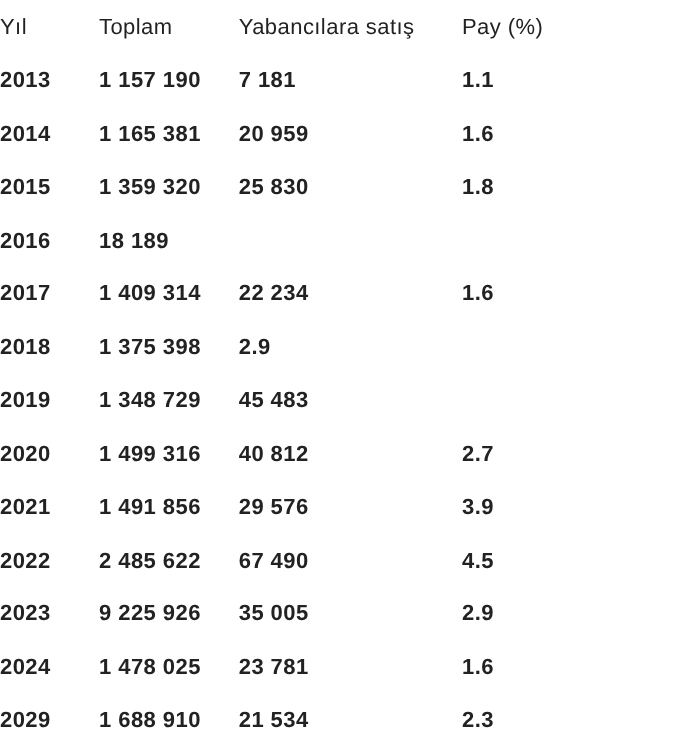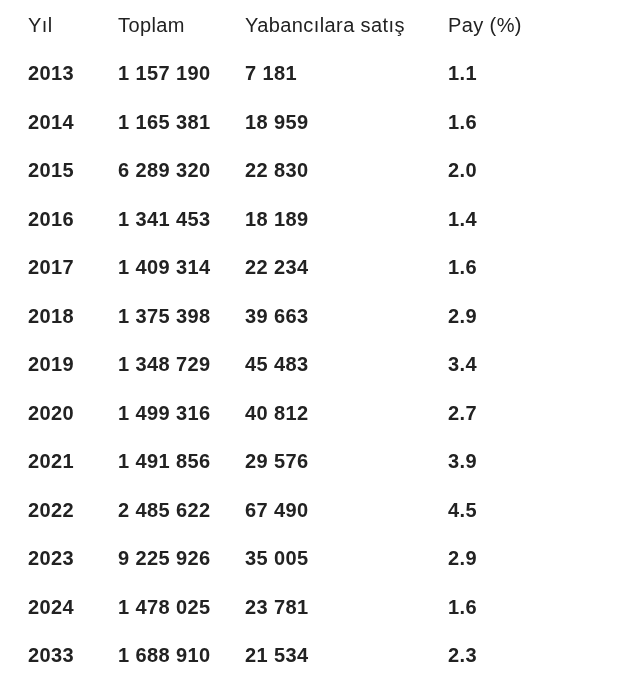--- a/index.html
+++ b/index.html
@@ -22,7 +22,6 @@
   .row {
     display: grid;
     grid-template-columns: 90px 127px 203px auto;
-    padding-left: 28px;
     height: 48.5px;
     align-items: center;
   }

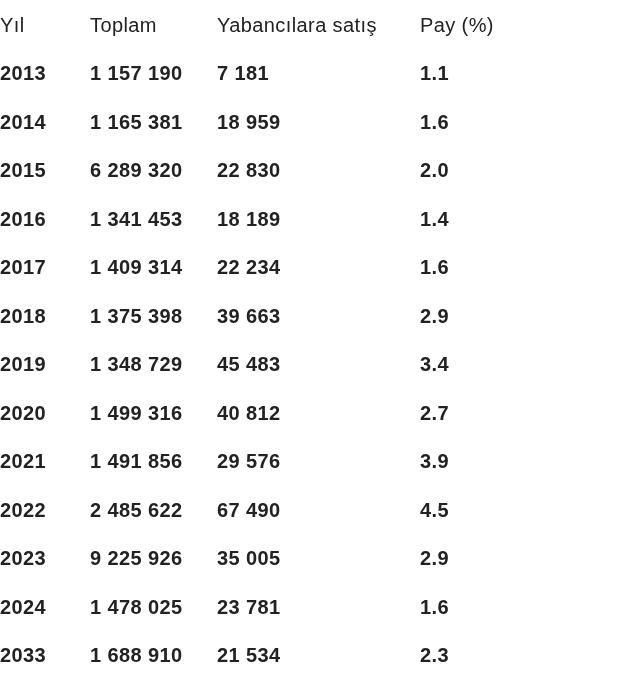--- a/index.html
+++ b/index.html
@@ -59,7 +59,7 @@
     <div class="row">
       <div class="cell">2014</div>
       <div class="cell">1 165 381</div>
-      <div class="cell">18 959</div>
+      <div class="cell">20 959</div>
       <div class="cell">1.6</div>
     </div>
 

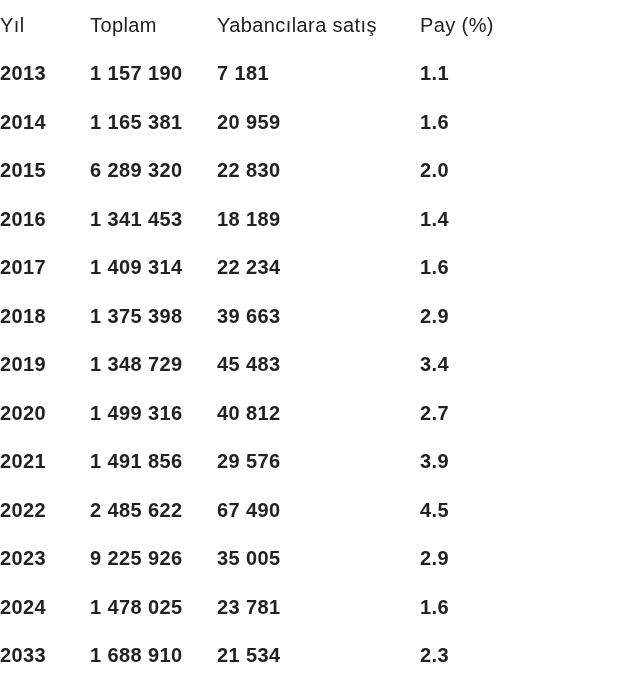--- a/index.html
+++ b/index.html
@@ -65,7 +65,7 @@
 
     <div class="row">
       <div class="cell">2015</div>
-      <div class="cell">6 289 320</div>
+      <div class="cell">1 359 320</div>
       <div class="cell">22 830</div>
       <div class="cell">2.0</div>
     </div>

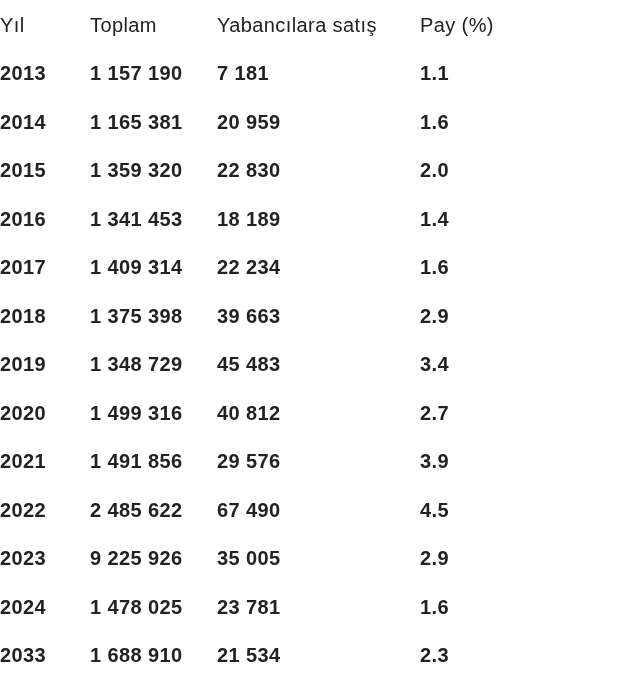--- a/index.html
+++ b/index.html
@@ -66,7 +66,7 @@
     <div class="row">
       <div class="cell">2015</div>
       <div class="cell">1 359 320</div>
-      <div class="cell">22 830</div>
+      <div class="cell">25 830</div>
       <div class="cell">2.0</div>
     </div>
 

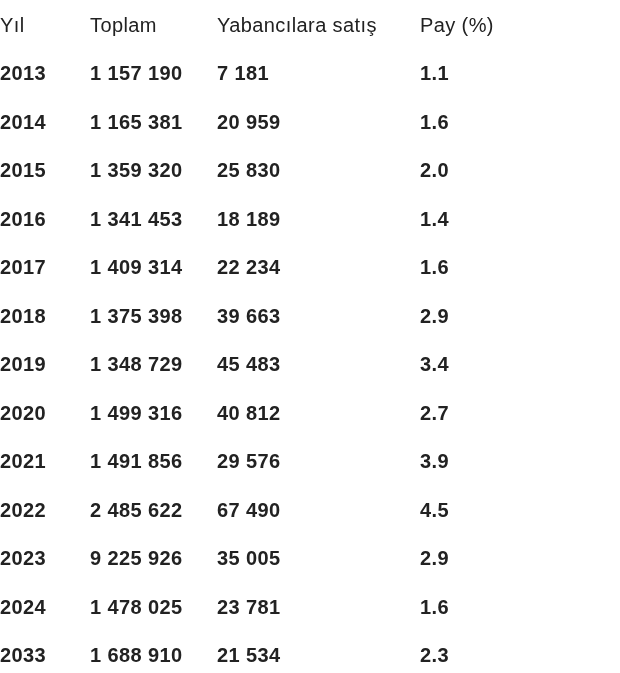--- a/index.html
+++ b/index.html
@@ -67,7 +67,7 @@
       <div class="cell">2015</div>
       <div class="cell">1 359 320</div>
       <div class="cell">25 830</div>
-      <div class="cell">2.0</div>
+      <div class="cell">1.8</div>
     </div>
 
     <div class="row">

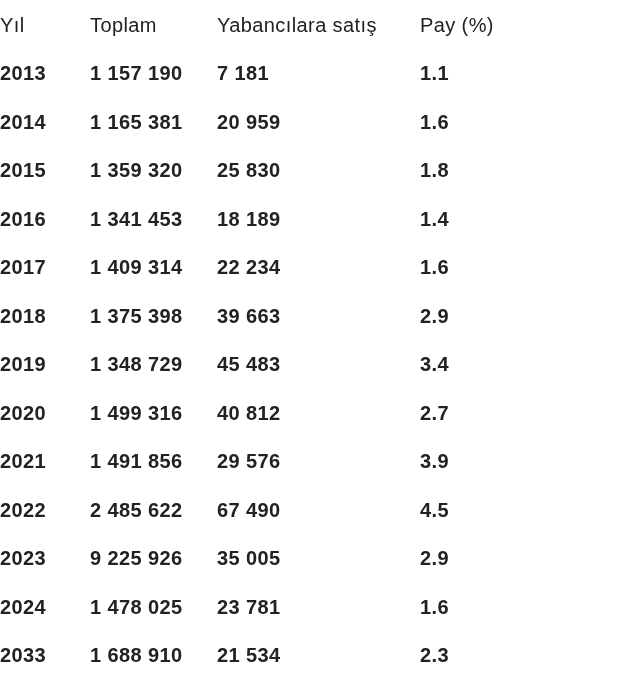--- a/index.html
+++ b/index.html
@@ -72,7 +72,6 @@
 
     <div class="row">
       <div class="cell">2016</div>
-      <div class="cell">1 341 453</div>
       <div class="cell">18 189</div>
       <div class="cell">1.4</div>
     </div>

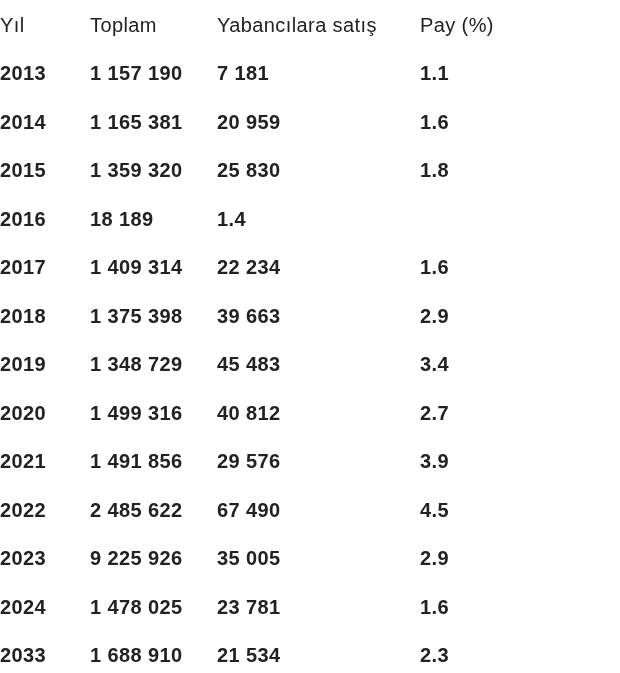--- a/index.html
+++ b/index.html
@@ -73,7 +73,6 @@
     <div class="row">
       <div class="cell">2016</div>
       <div class="cell">18 189</div>
-      <div class="cell">1.4</div>
     </div>
 
     <div class="row">

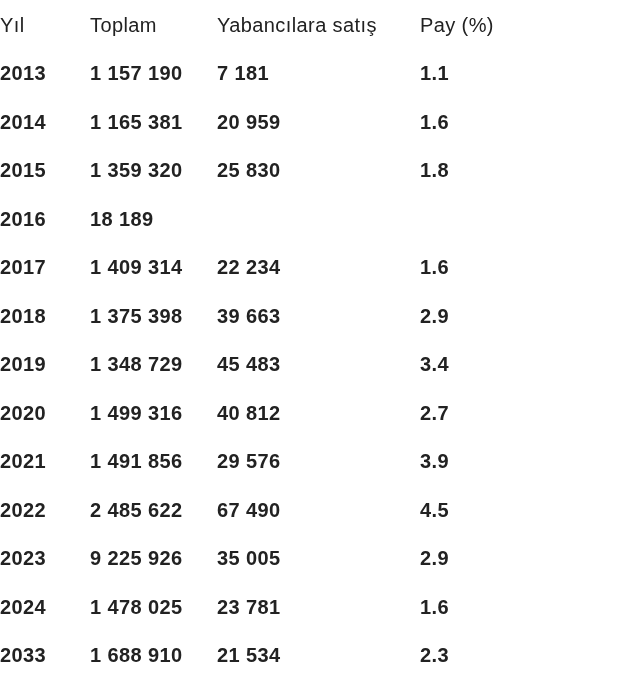--- a/index.html
+++ b/index.html
@@ -85,7 +85,6 @@
     <div class="row">
       <div class="cell">2018</div>
       <div class="cell">1 375 398</div>
-      <div class="cell">39 663</div>
       <div class="cell">2.9</div>
     </div>
 

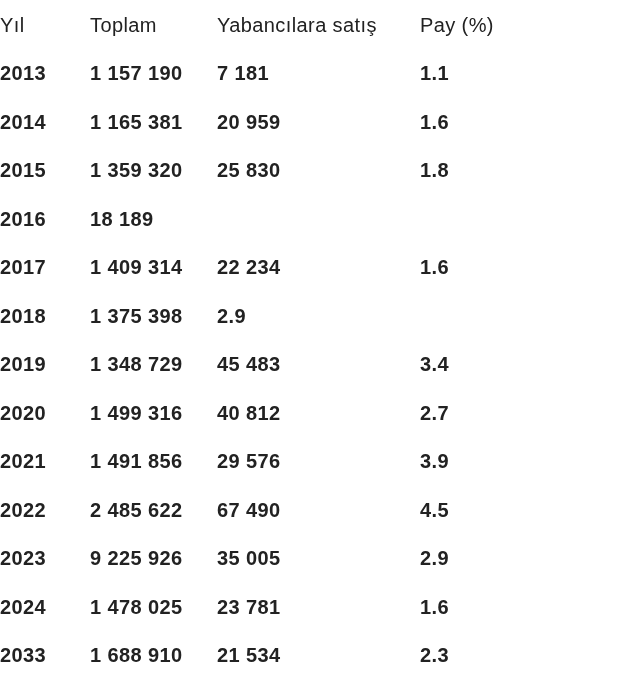--- a/index.html
+++ b/index.html
@@ -92,7 +92,6 @@
       <div class="cell">2019</div>
       <div class="cell">1 348 729</div>
       <div class="cell">45 483</div>
-      <div class="cell">3.4</div>
     </div>
 
     <div class="row">

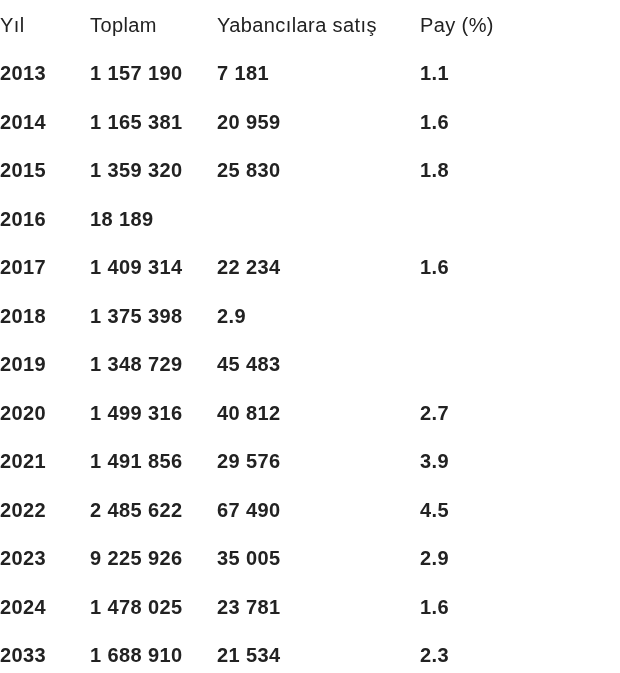--- a/index.html
+++ b/index.html
@@ -130,7 +130,7 @@
     </div>
 
     <div class="row">
-      <div class="cell">2033</div>
+      <div class="cell">2029</div>
       <div class="cell">1 688 910</div>
       <div class="cell">21 534</div>
       <div class="cell">2.3</div>

